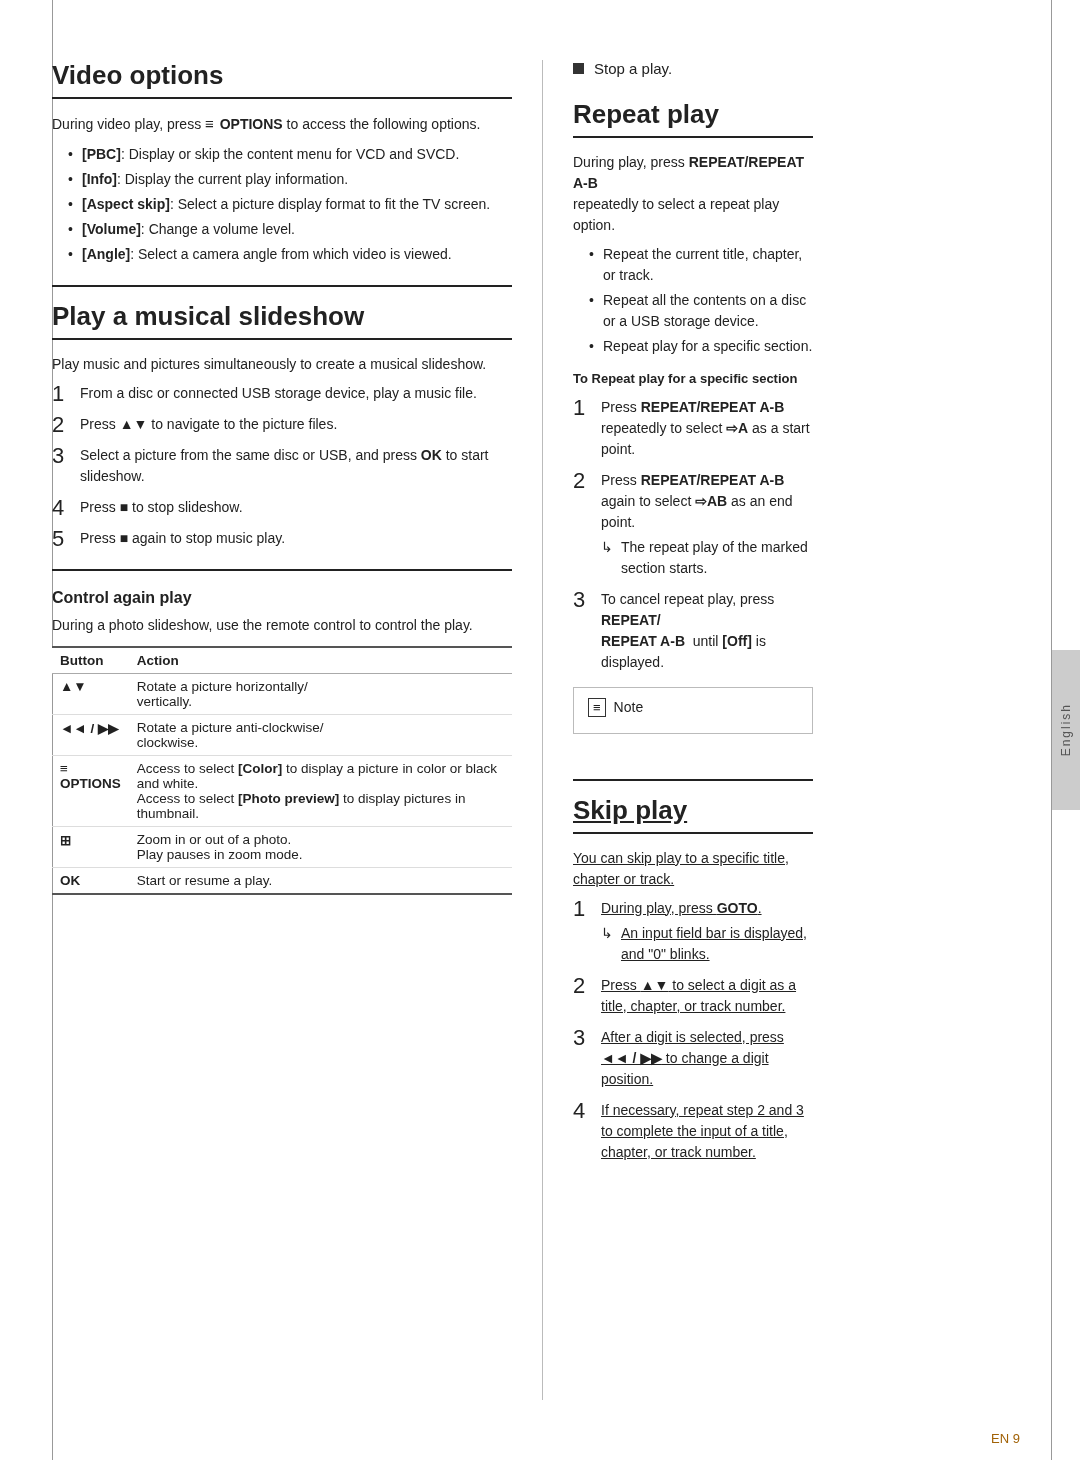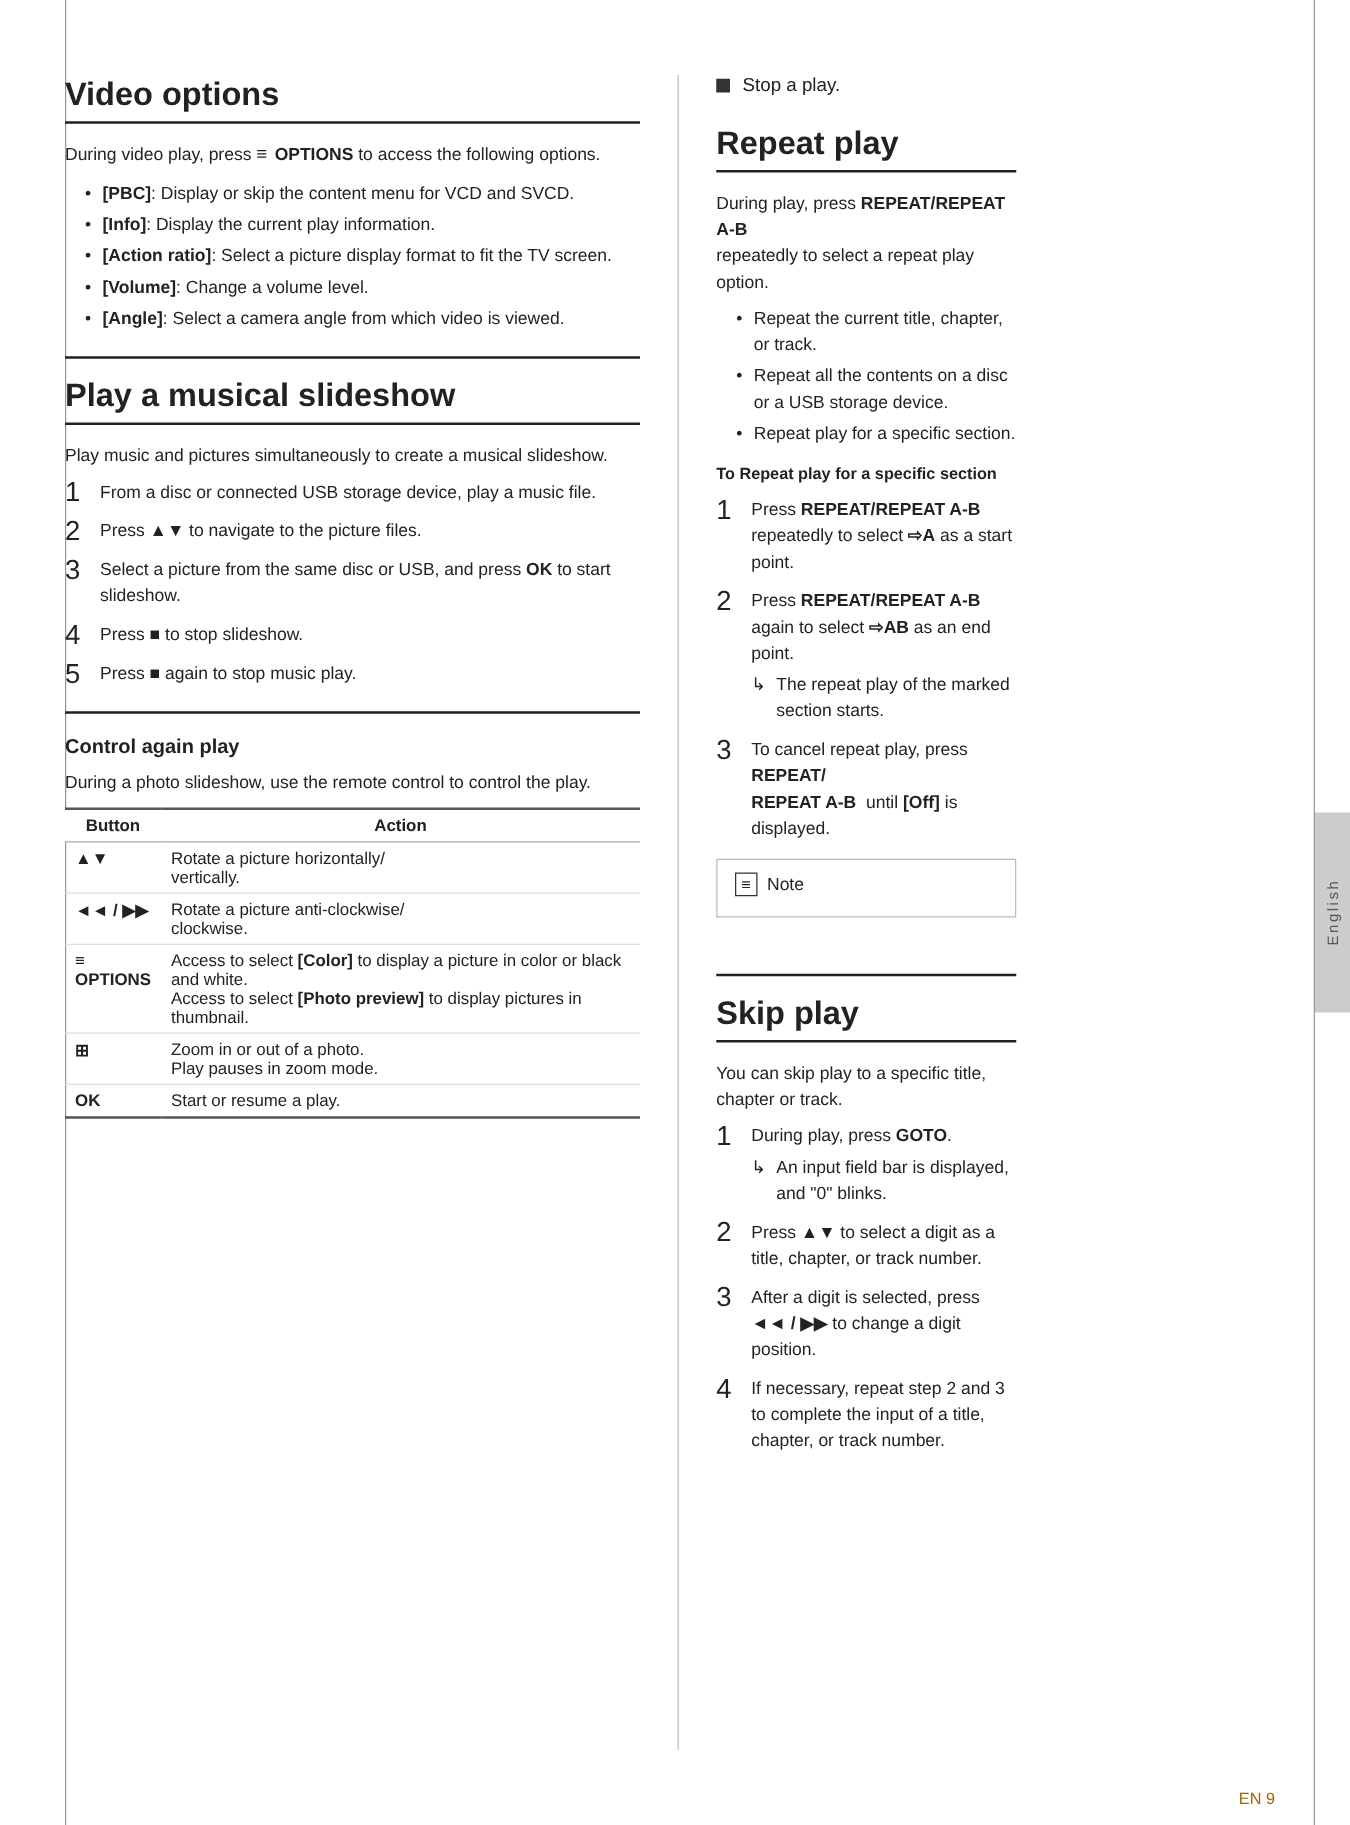--- a/index.html
+++ b/index.html
@@ -266,7 +266,7 @@
         <ul class="bullet-list">
           <li><strong>[PBC]</strong>: Display or skip the content menu for VCD and SVCD.</li>
           <li><strong>[Info]</strong>: Display the current play information.</li>
-          <li><strong>[Action ratio]</strong>: Select a picture display format to fit the TV screen.</li>
+          <li><strong>[Aspect skip]</strong>: Select a picture display format to fit the TV screen.</li>
           <li><strong>[Volume]</strong>: Change a volume level.</li>
           <li><strong>[Angle]</strong>: Select a camera angle from which video is viewed.</li>
         </ul>

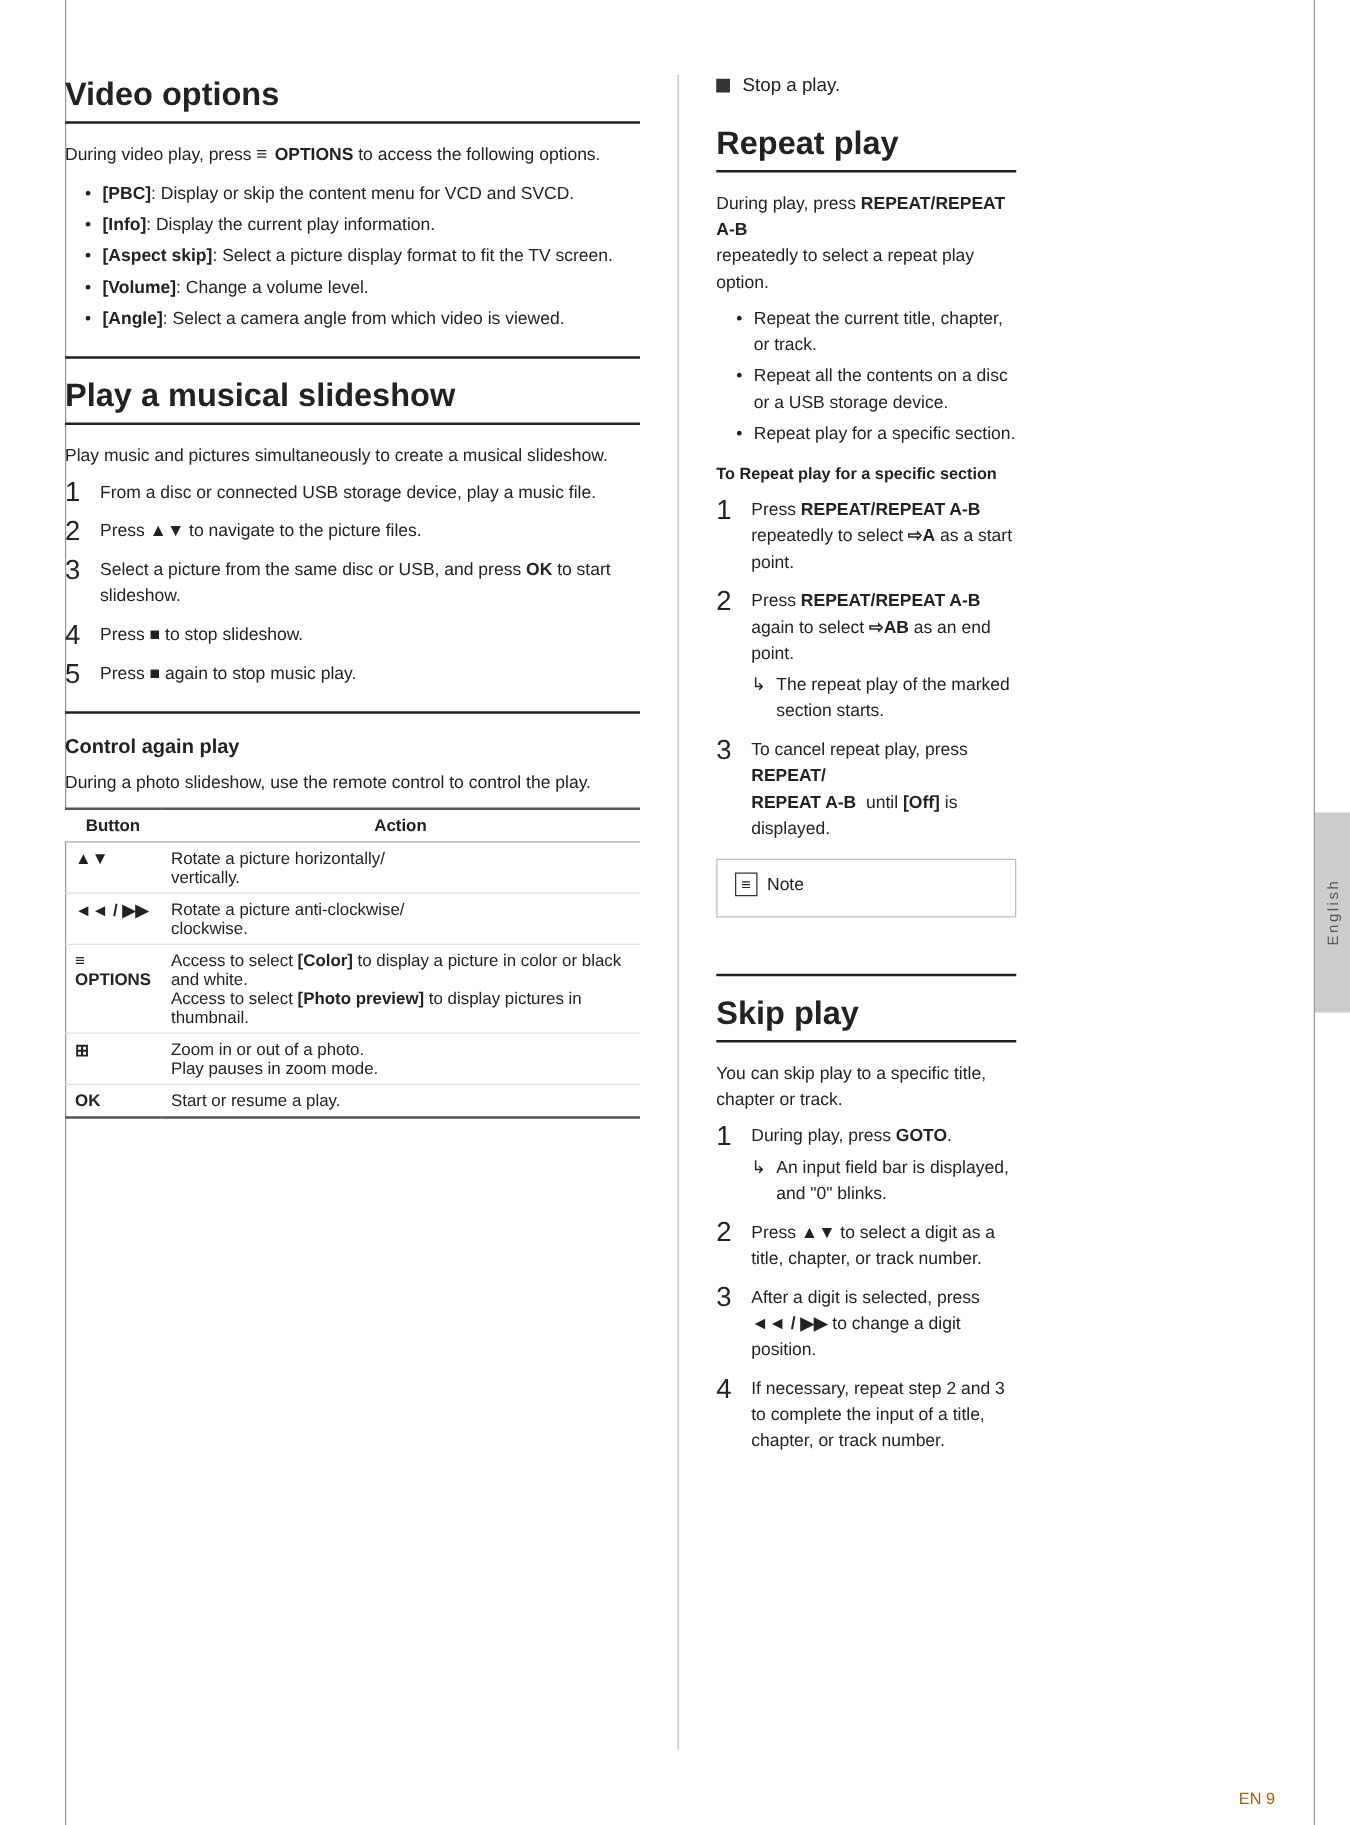--- a/index.html
+++ b/index.html
@@ -155,7 +155,7 @@
       font-size: 13.5px;
     }
     .control-table th {
-      text-align: center;
+      text-align: left;
       font-weight: bold;
       border-top: 2px solid #555;
       border-bottom: 1px solid #aaa;

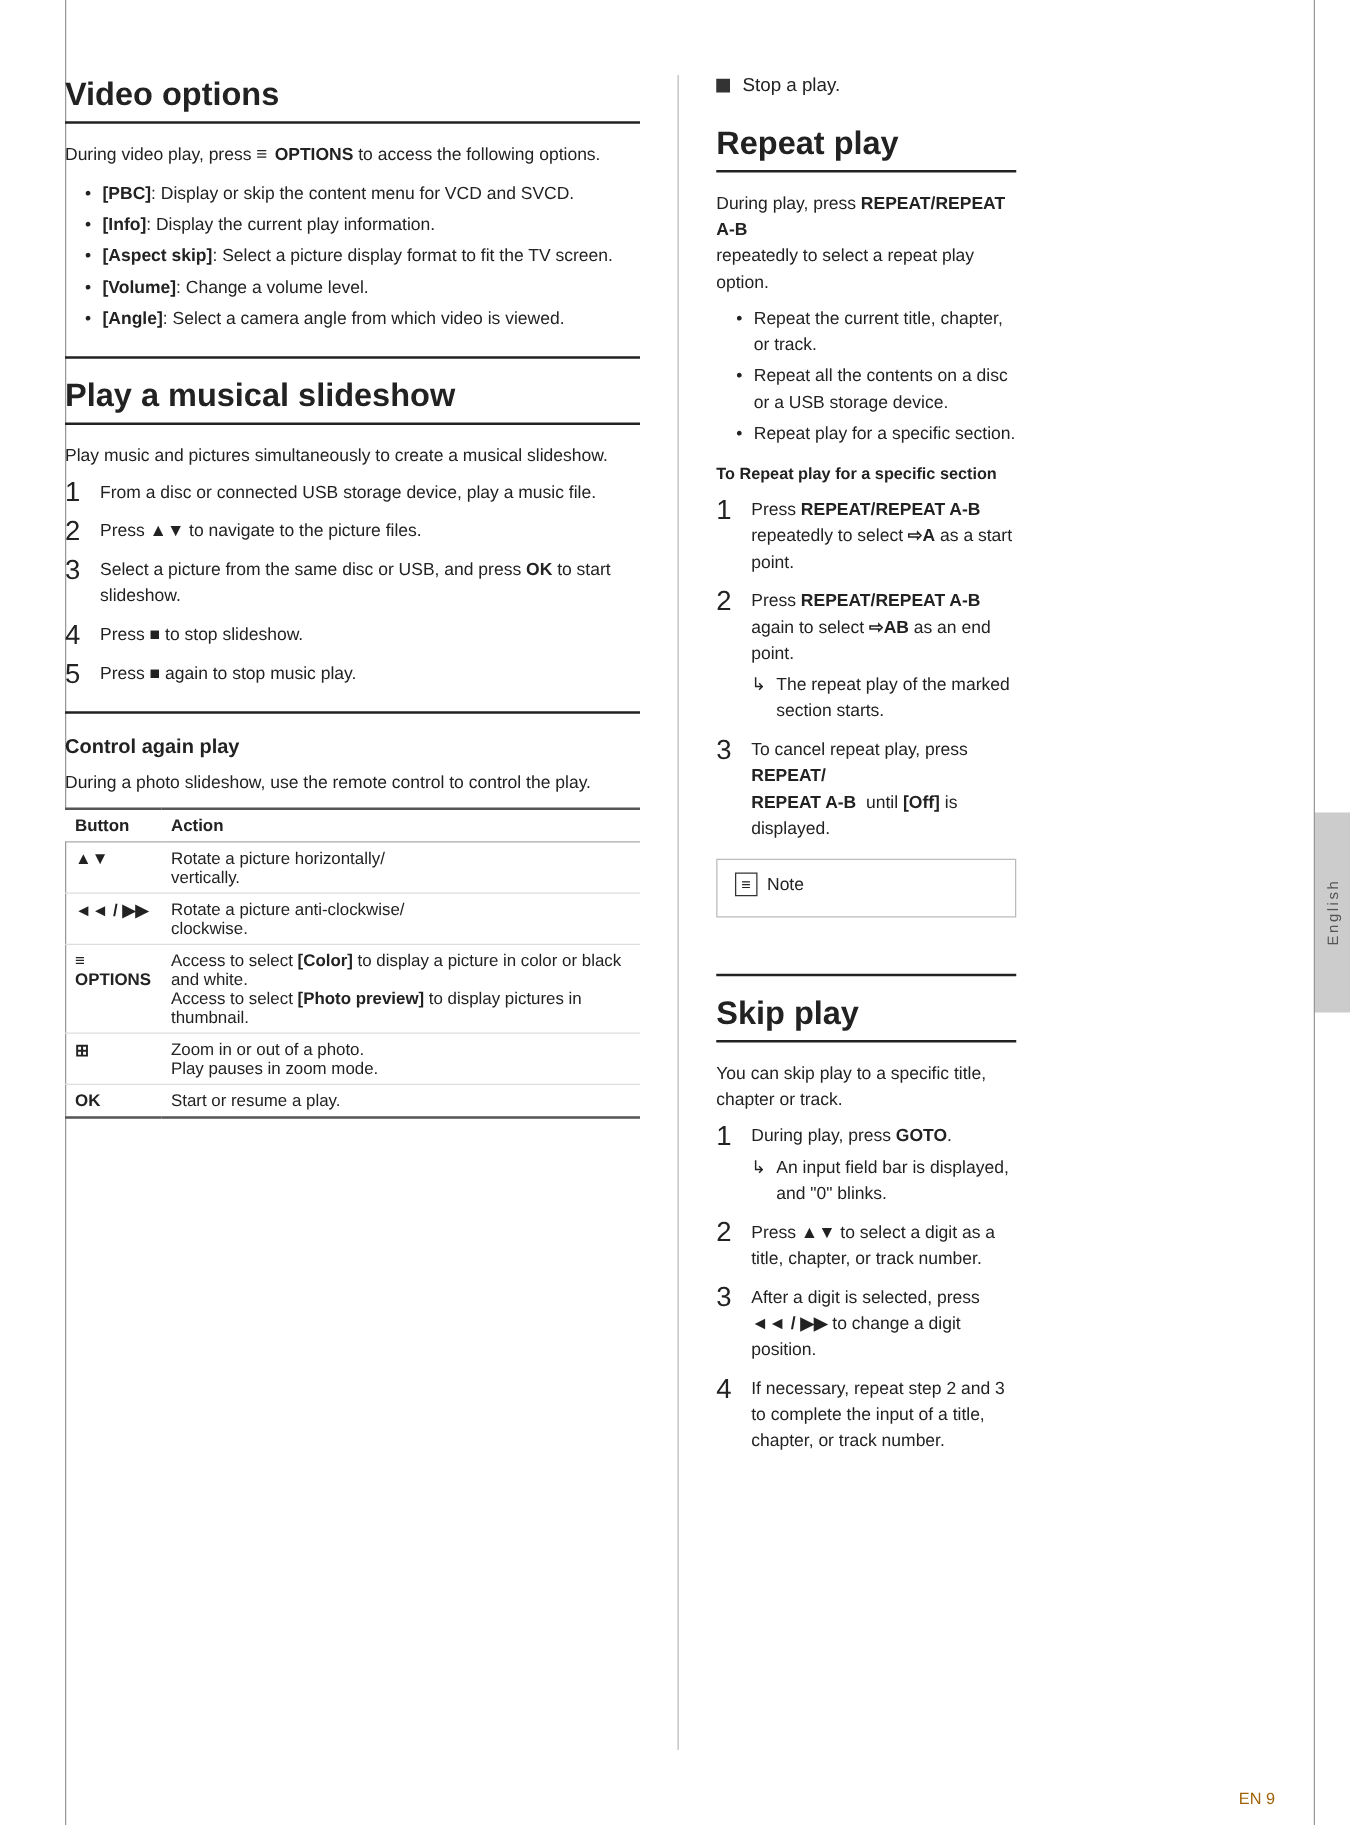--- a/index.html
+++ b/index.html
@@ -365,7 +365,7 @@
         </div>
       </section>
 
-      <section style="margin-top:45px;">
+      <section style="margin-top:45px;text-decoration:underline;">
         <hr class="section-divider">
         <h2 class="section-title">Skip play</h2>
         <p>You can skip play to a specific title, chapter or track.</p>

